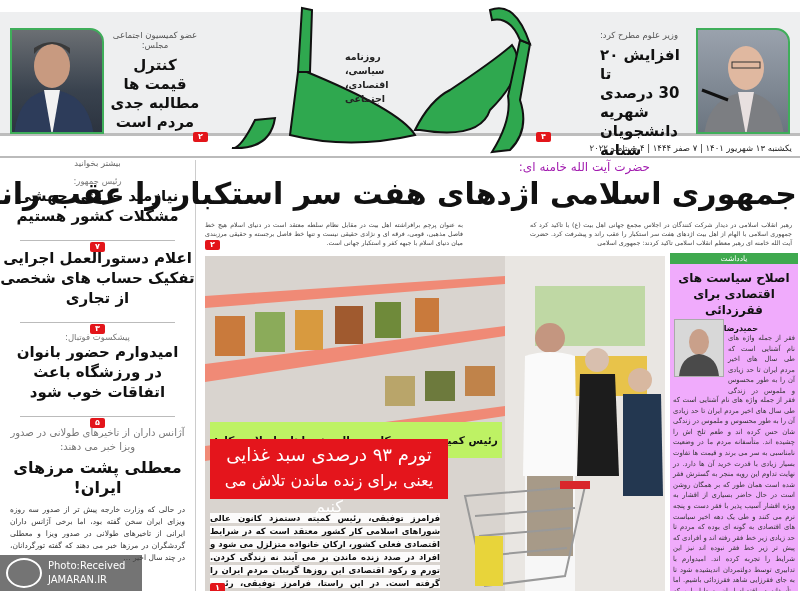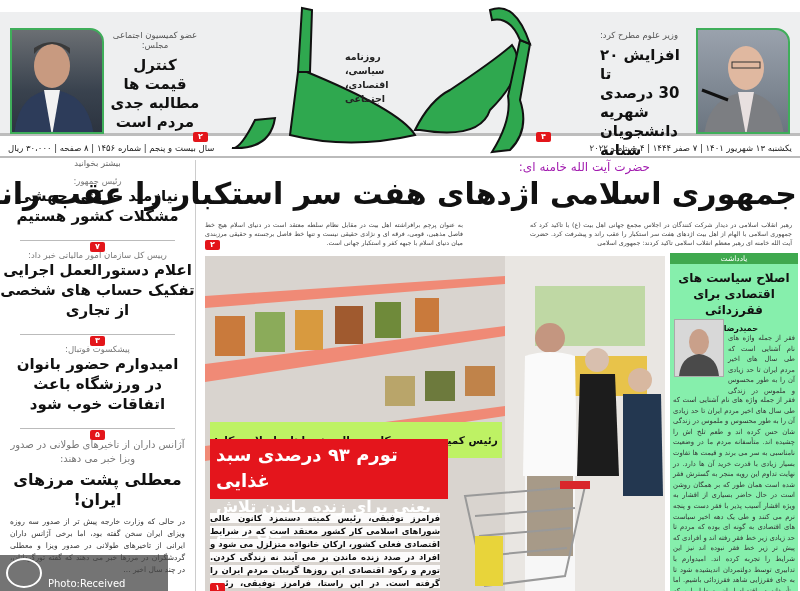--- a/index.html
+++ b/index.html
@@ -103,7 +103,6 @@
 
 <div class="dateline">
   <span class="r">یکشنبه ۱۳ شهریور ۱۴۰۱ | ۷ صفر ۱۴۴۴ | ۴ سپتامبر ۲۰۲۲</span>
-  <span class="l">سال بیست و پنجم | شماره ۱۴۵۶ | ۸ صفحه | ۳۰،۰۰۰ ریال</span>
 </div>
 
 <div class="sidebar">

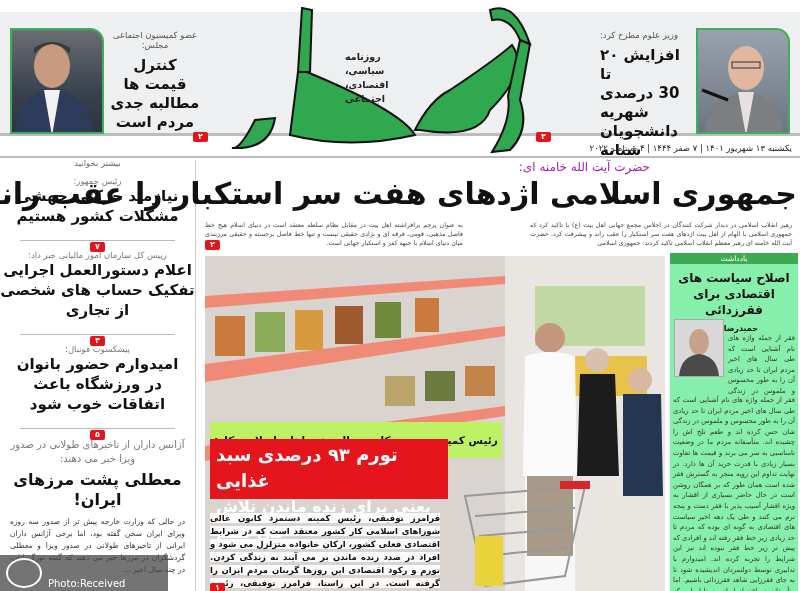--- a/index.html
+++ b/index.html
@@ -118,7 +118,6 @@
   </div>
 
   <div>
-    <div class="sec-k" style="margin-top:2px">رییس کل سازمان امور مالیاتی خبر داد:</div>
     <div class="sec-t">
         <div>اعلام دستورالعمل اجرایی</div>
         <div>تفکیک حساب های شخصی</div>

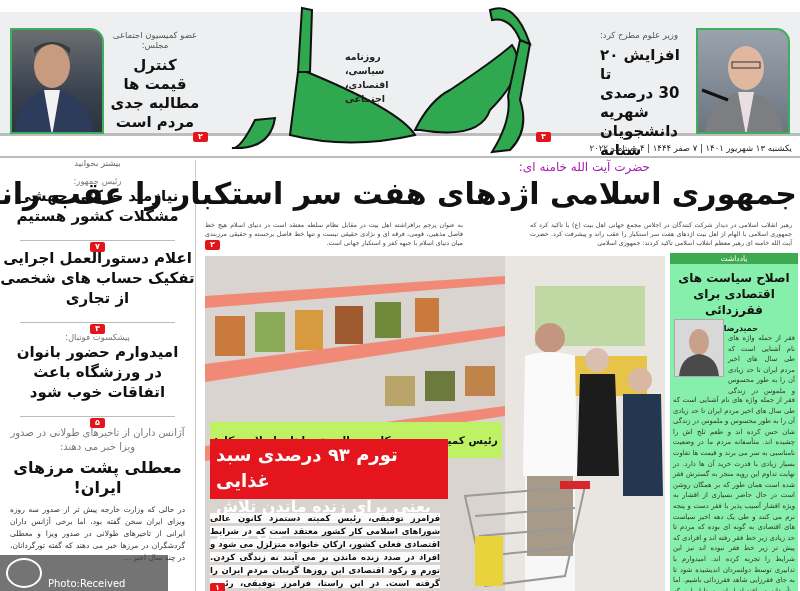--- a/index.html
+++ b/index.html
@@ -31,7 +31,7 @@
 .redbox{position:absolute;left:210px;top:439px;width:238px;height:60px;background:#e4151c;color:#fff;font-weight:bold;direction:rtl;text-align:left;font-size:18px;line-height:26px;padding:3px 6px}
 .cap-body{position:absolute;left:210px;top:512px;width:230px;font-size:8.5px;font-weight:bold;line-height:13px;direction:rtl;text-align:justify}
 .cap-body span{background:rgba(255,255,255,.9)}
-.editorial{position:absolute;left:670px;top:253px;width:128px;height:338px;direction:rtl;background:#86efac}
+.editorial{position:absolute;left:670px;top:253px;width:128px;height:338px;direction:rtl;background:#f0abfc}
 .ed-tag{background:#3fa94f;color:#fff;font-size:7.5px;text-align:center;height:11px;line-height:11px}
 .ed-title{font-size:12px;font-weight:bold;text-align:center;line-height:16px;margin-top:6px}
 .ed-author{font-size:8px;font-weight:bold;margin-top:6px;padding-right:40px}

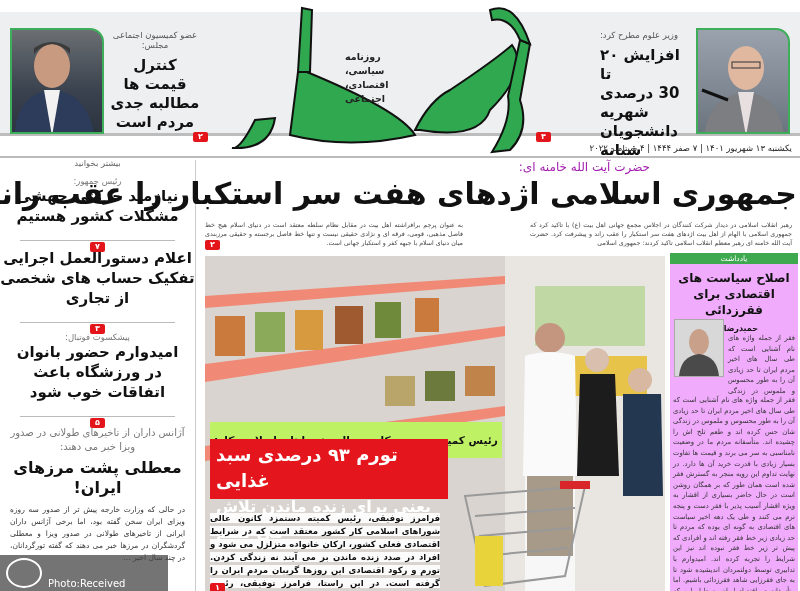--- a/index.html
+++ b/index.html
@@ -28,7 +28,7 @@
 .lead{position:absolute;top:220px;font-size:6.3px;line-height:9px;color:#444;direction:rtl;text-align:justify}
 .photo-main{position:absolute;left:205px;top:256px;width:460px;height:335px;background:#dcdcdc;overflow:hidden}
 .caption-k{position:absolute;left:210px;top:422px;background:#bef264;font-size:10.5px;font-weight:bold;padding:12px 4px;direction:rtl}
-.redbox{position:absolute;left:210px;top:439px;width:238px;height:60px;background:#e4151c;color:#fff;font-weight:bold;direction:rtl;text-align:left;font-size:18px;line-height:26px;padding:3px 6px}
+.redbox{position:absolute;left:210px;top:439px;width:238px;height:60px;background:#e4151c;color:#fff;font-weight:normal;direction:rtl;text-align:center;font-size:18px;line-height:26px;padding:3px 6px}
 .cap-body{position:absolute;left:210px;top:512px;width:230px;font-size:8.5px;font-weight:bold;line-height:13px;direction:rtl;text-align:justify}
 .cap-body span{background:rgba(255,255,255,.9)}
 .editorial{position:absolute;left:670px;top:253px;width:128px;height:338px;direction:rtl;background:#f0abfc}

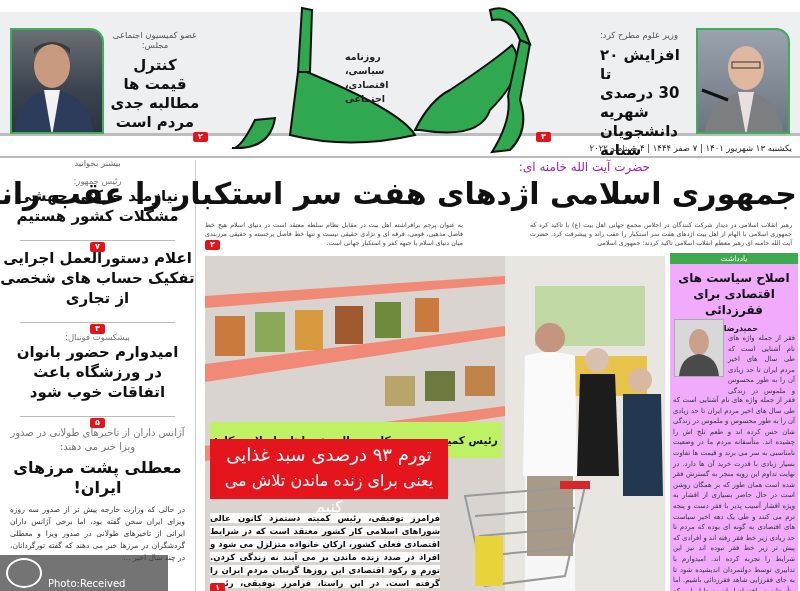--- a/index.html
+++ b/index.html
@@ -37,7 +37,7 @@
 .ed-author{font-size:8px;font-weight:bold;margin-top:6px;padding-right:40px}
 .ed-body{font-size:6.8px;line-height:10.6px;color:#333;text-align:justify;padding:0 3px}
 .ed-photo{position:absolute;left:4px;top:66px;width:50px;height:58px;background:#d8d8d8;border:1px solid #aaa}
-.watermark{position:absolute;left:0;top:555px;width:168px;height:36px;background:rgba(70,70,70,.75);color:#fff;font-size:10px;line-height:14px;padding:22px 0 0 48px;direction:ltr}
+.watermark{position:absolute;left:0;top:555px;width:142px;height:36px;background:rgba(70,70,70,.75);color:#fff;font-size:10px;line-height:14px;padding:4px 0 0 48px;direction:ltr}
 .wm-logo{position:absolute;left:6px;top:3px;width:36px;height:30px;border:2px solid #fff;border-radius:50%}
 </style>
 </head>

